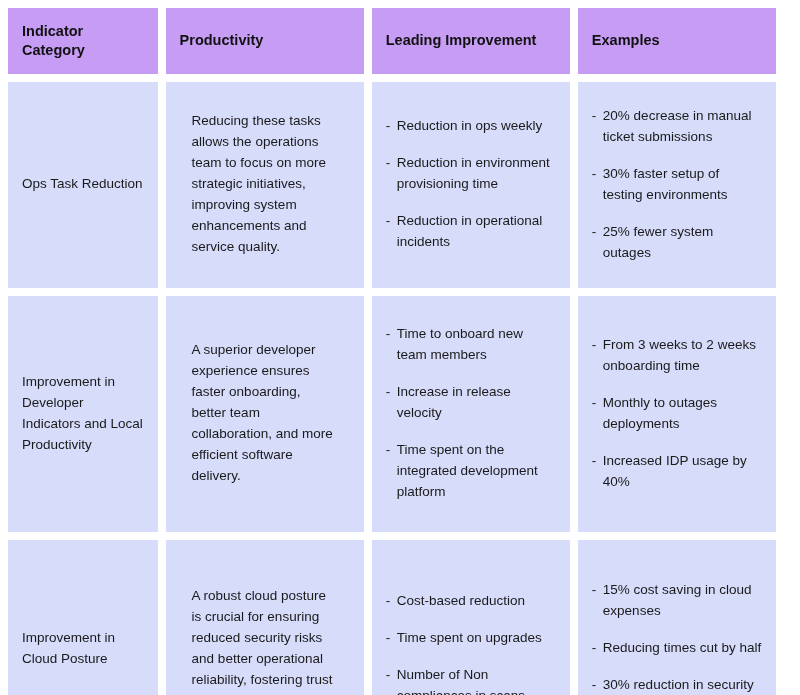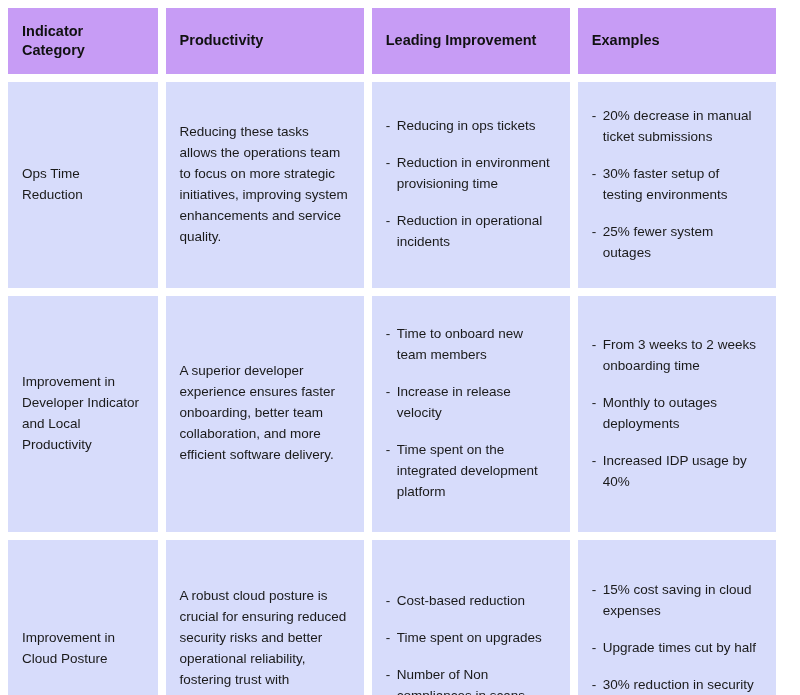--- a/index.html
+++ b/index.html
@@ -73,7 +73,7 @@
     top: 0;
   }
   .para {
-    margin: 0;
+    margin: 12px;
   }
   tr.row-ops td { height: 178px; }
   tr.row-dev td { height: 208px; }

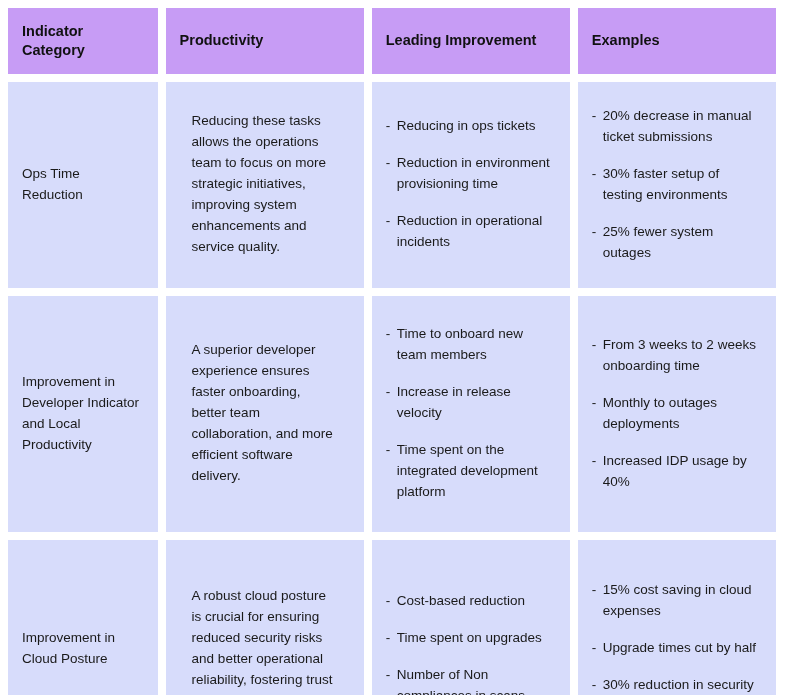--- a/index.html
+++ b/index.html
@@ -107,7 +107,7 @@
         </td>
         <td>
           <ul class="bullet-list">
-            <li><span class="dash">-</span><span>Reducing in ops tickets</span></li>
+            <li><span class="dash">-</span><span>Reduction in ops weekly</span></li>
             <li><span class="dash">-</span><span>Reduction in environment provisioning time</span></li>
             <li><span class="dash">-</span><span>Reduction in operational incidents</span></li>
           </ul>

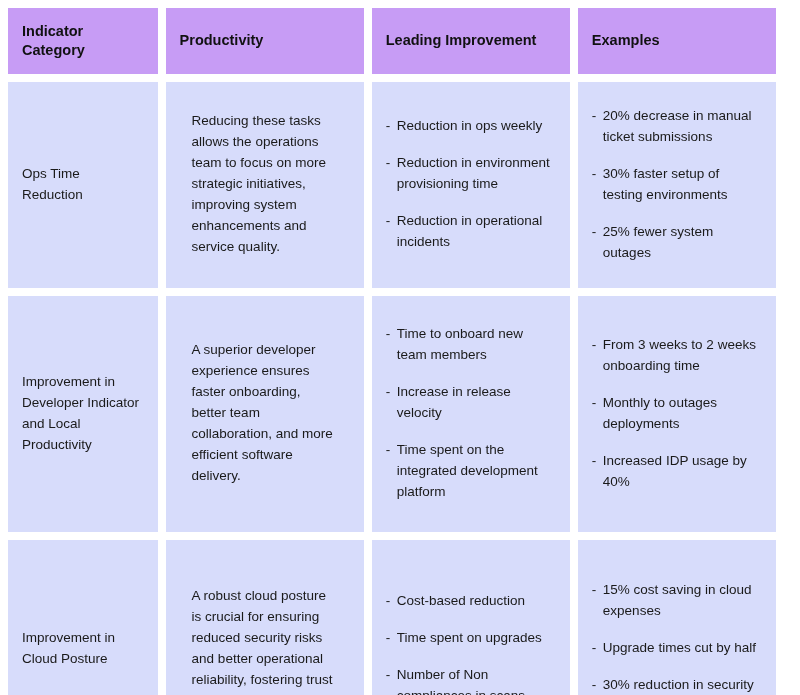--- a/index.html
+++ b/index.html
@@ -101,7 +101,7 @@
     <tbody>
 
       <tr class="row-ops">
-        <td class="cat-cell">Ops Time Reduction</td>
+        <td class="cat-cell">Ops Task Reduction</td>
         <td>
           <p class="para">Reducing these tasks allows the operations team to focus on more strategic initiatives, improving system enhancements and service quality.</p>
         </td>

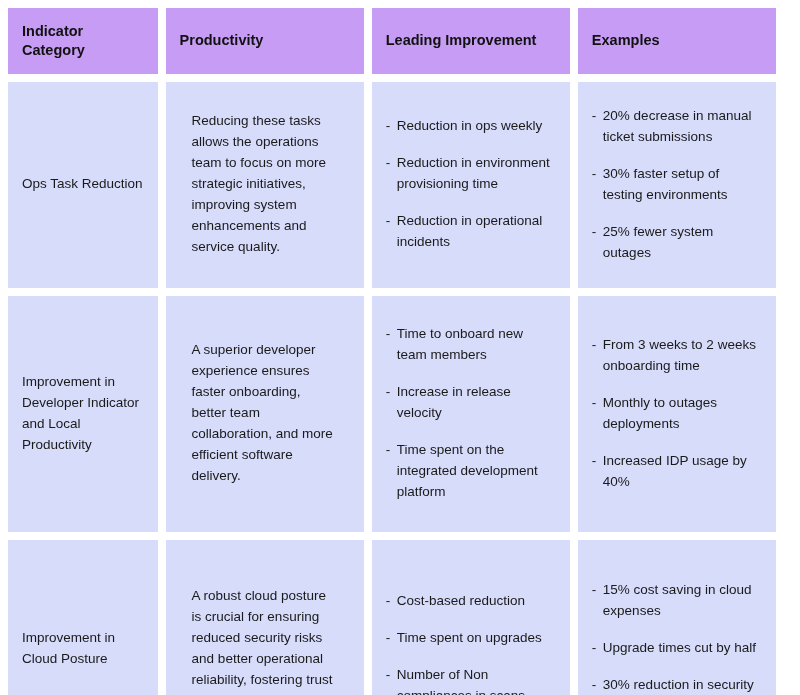--- a/index.html
+++ b/index.html
@@ -122,7 +122,7 @@
       </tr>
 
       <tr class="row-dev">
-        <td class="cat-cell">Improvement in Developer Indicator and Local Productivity</td>
+        <td class="cat-cell">Improvement in Developer Indicators and Local Productivity</td>
         <td>
           <p class="para">A superior developer experience ensures faster onboarding, better team collaboration, and more efficient software delivery.</p>
         </td>

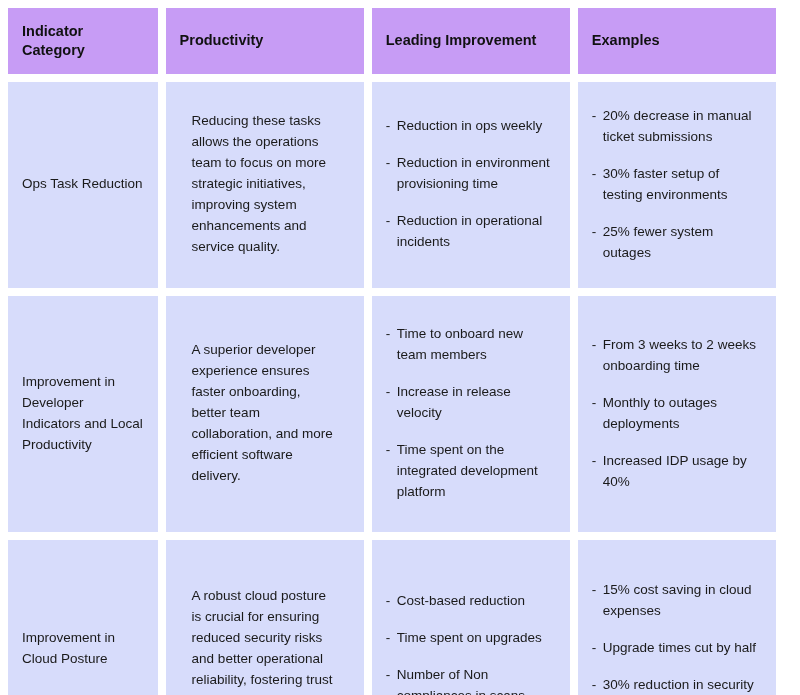--- a/index.html
+++ b/index.html
@@ -157,7 +157,7 @@
         <td>
           <ul class="bullet-list">
             <li><span class="dash">-</span><span>15% cost saving in cloud expenses</span></li>
-            <li><span class="dash">-</span><span>Upgrade times cut by half</span></li>
+            <li><span class="dash">-</span><span>Reducing times cut by half</span></li>
             <li><span class="dash">-</span><span>30% reduction in security non-compliances</span></li>
           </ul>
         </td>

